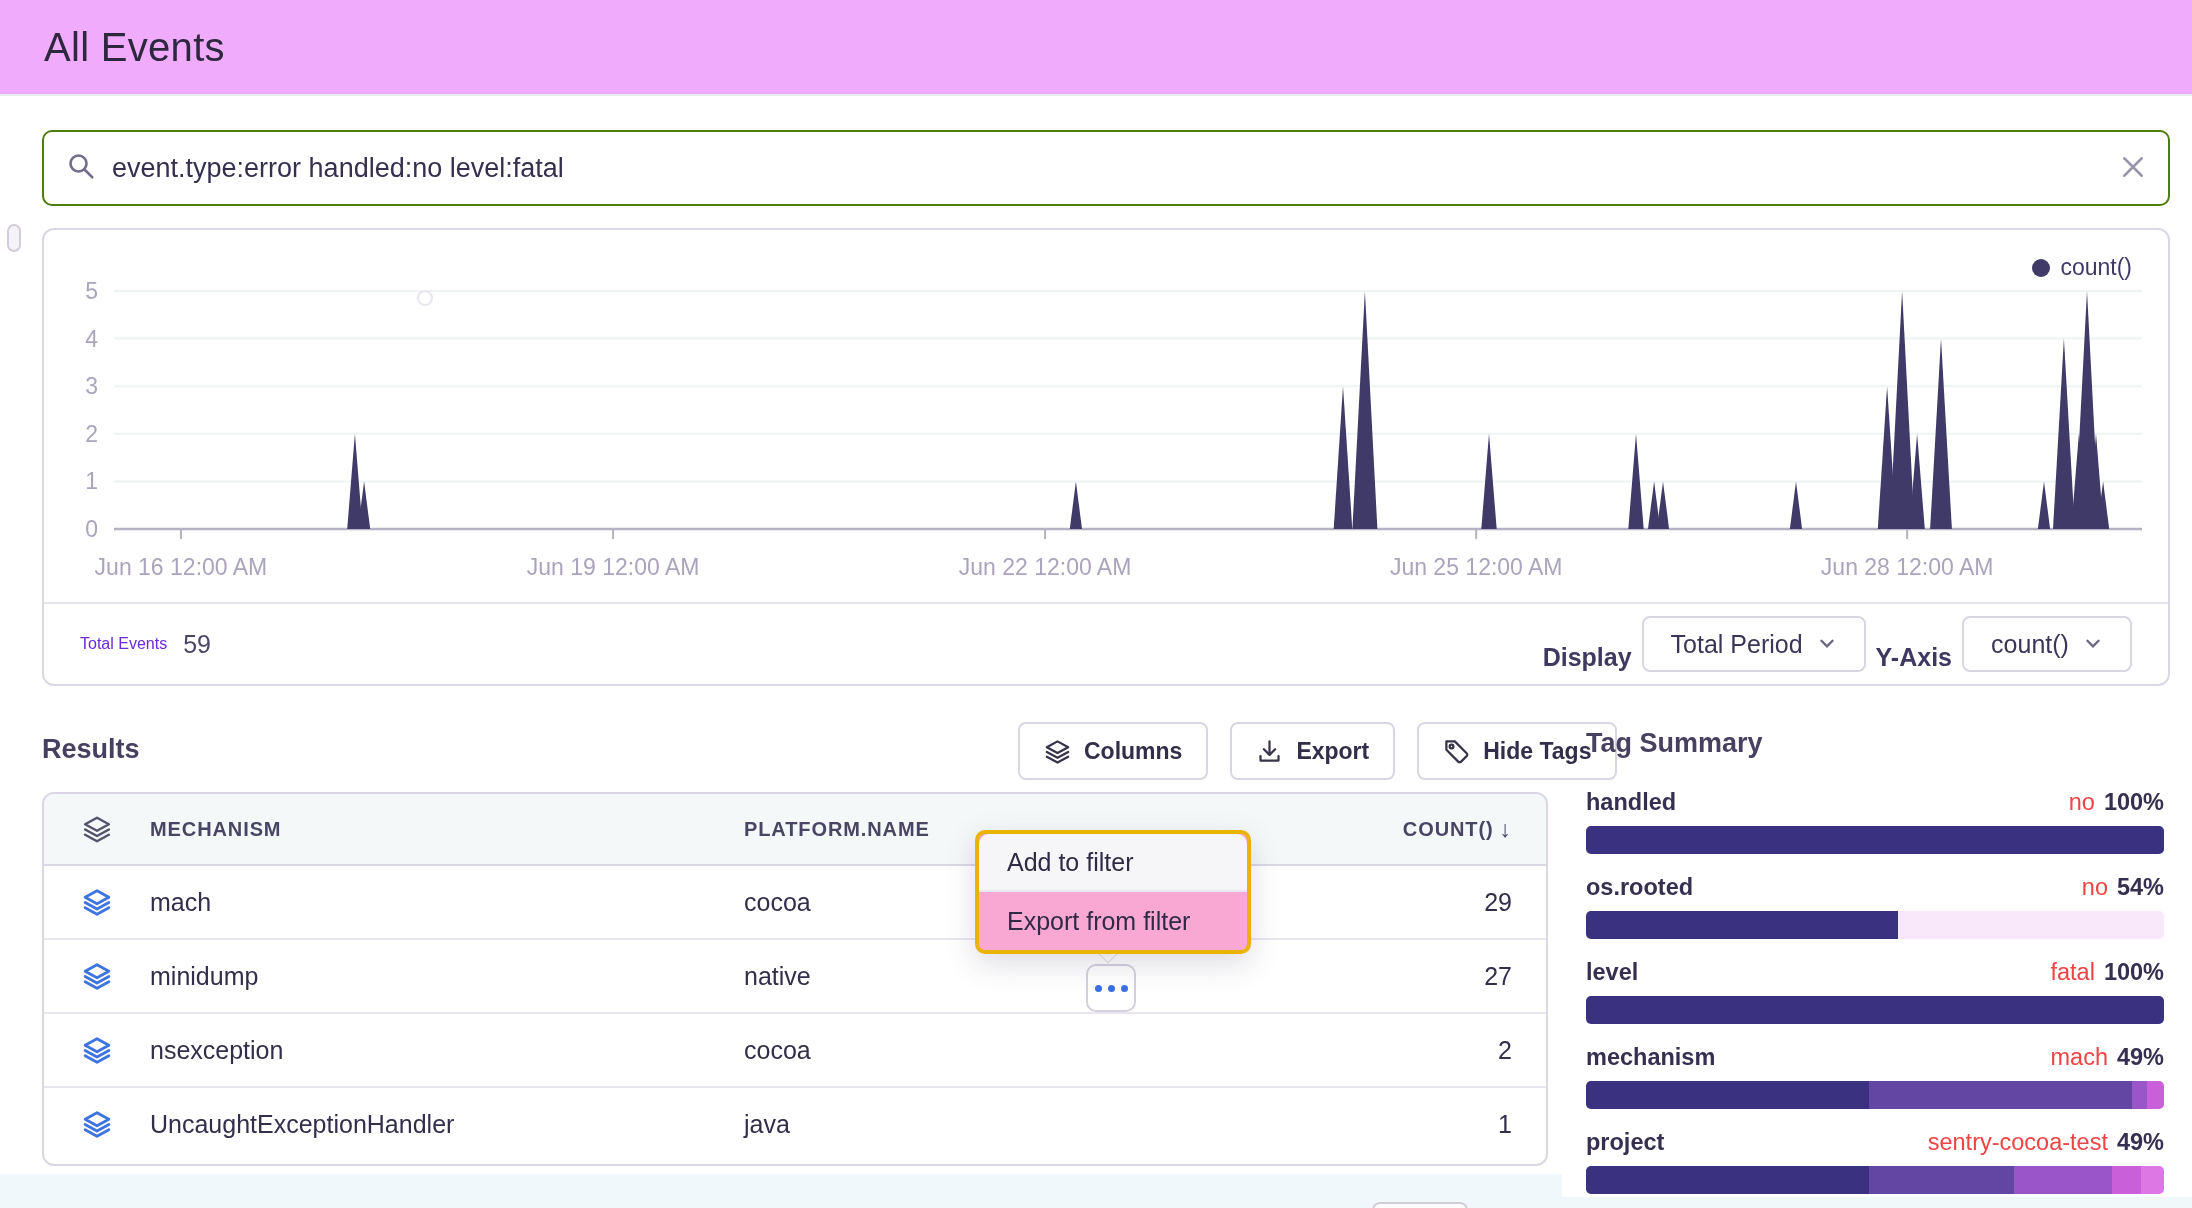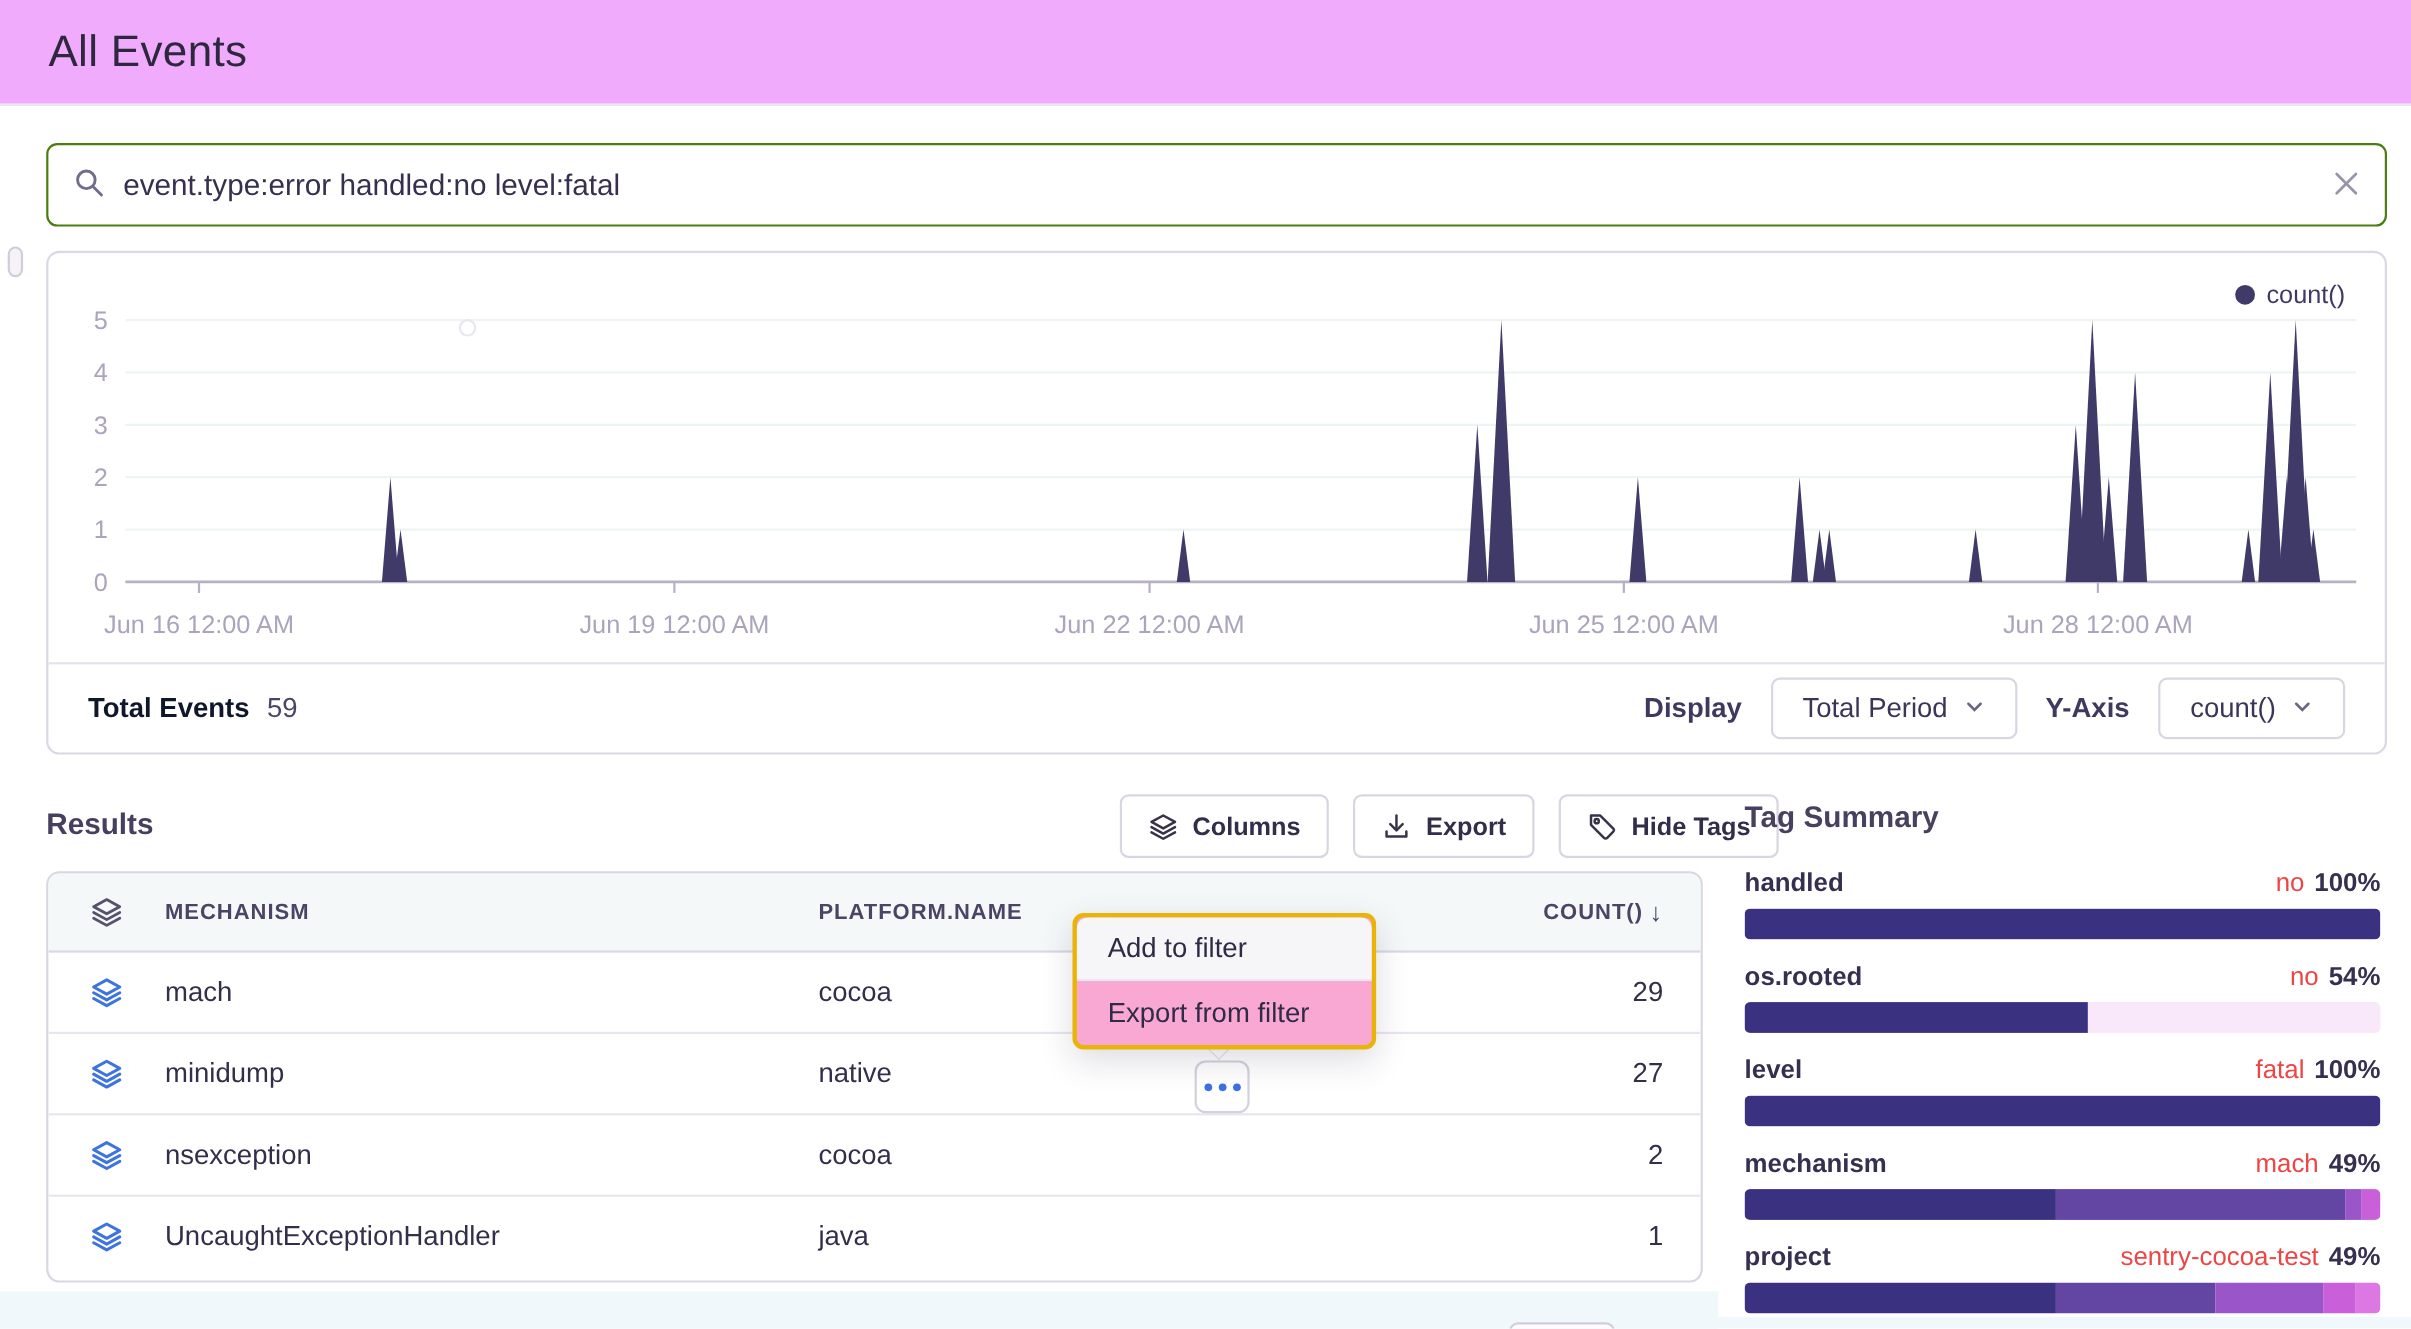--- a/index.html
+++ b/index.html
@@ -33,7 +33,7 @@
 
   .chart-footer { position:absolute; left:0; right:0; top:372px; height:82px;
     border-top:2px solid #E6E2EB; display:flex; align-items:center; padding:0 36px; }
-  .te-label { font-size:25px; font-weight:700; color:#0f172a; }
+  .te-label { font-size:16px; font-weight:400; color:#6d28d9; }
   .te-value { font-size:25px; color:#4B4566; margin-left:16px; }
   .footer-right { margin-left:auto; display:flex; align-items:center; gap:26px; }
   .ctl-label { font-size:25px; font-weight:700; color:#3F3960; }

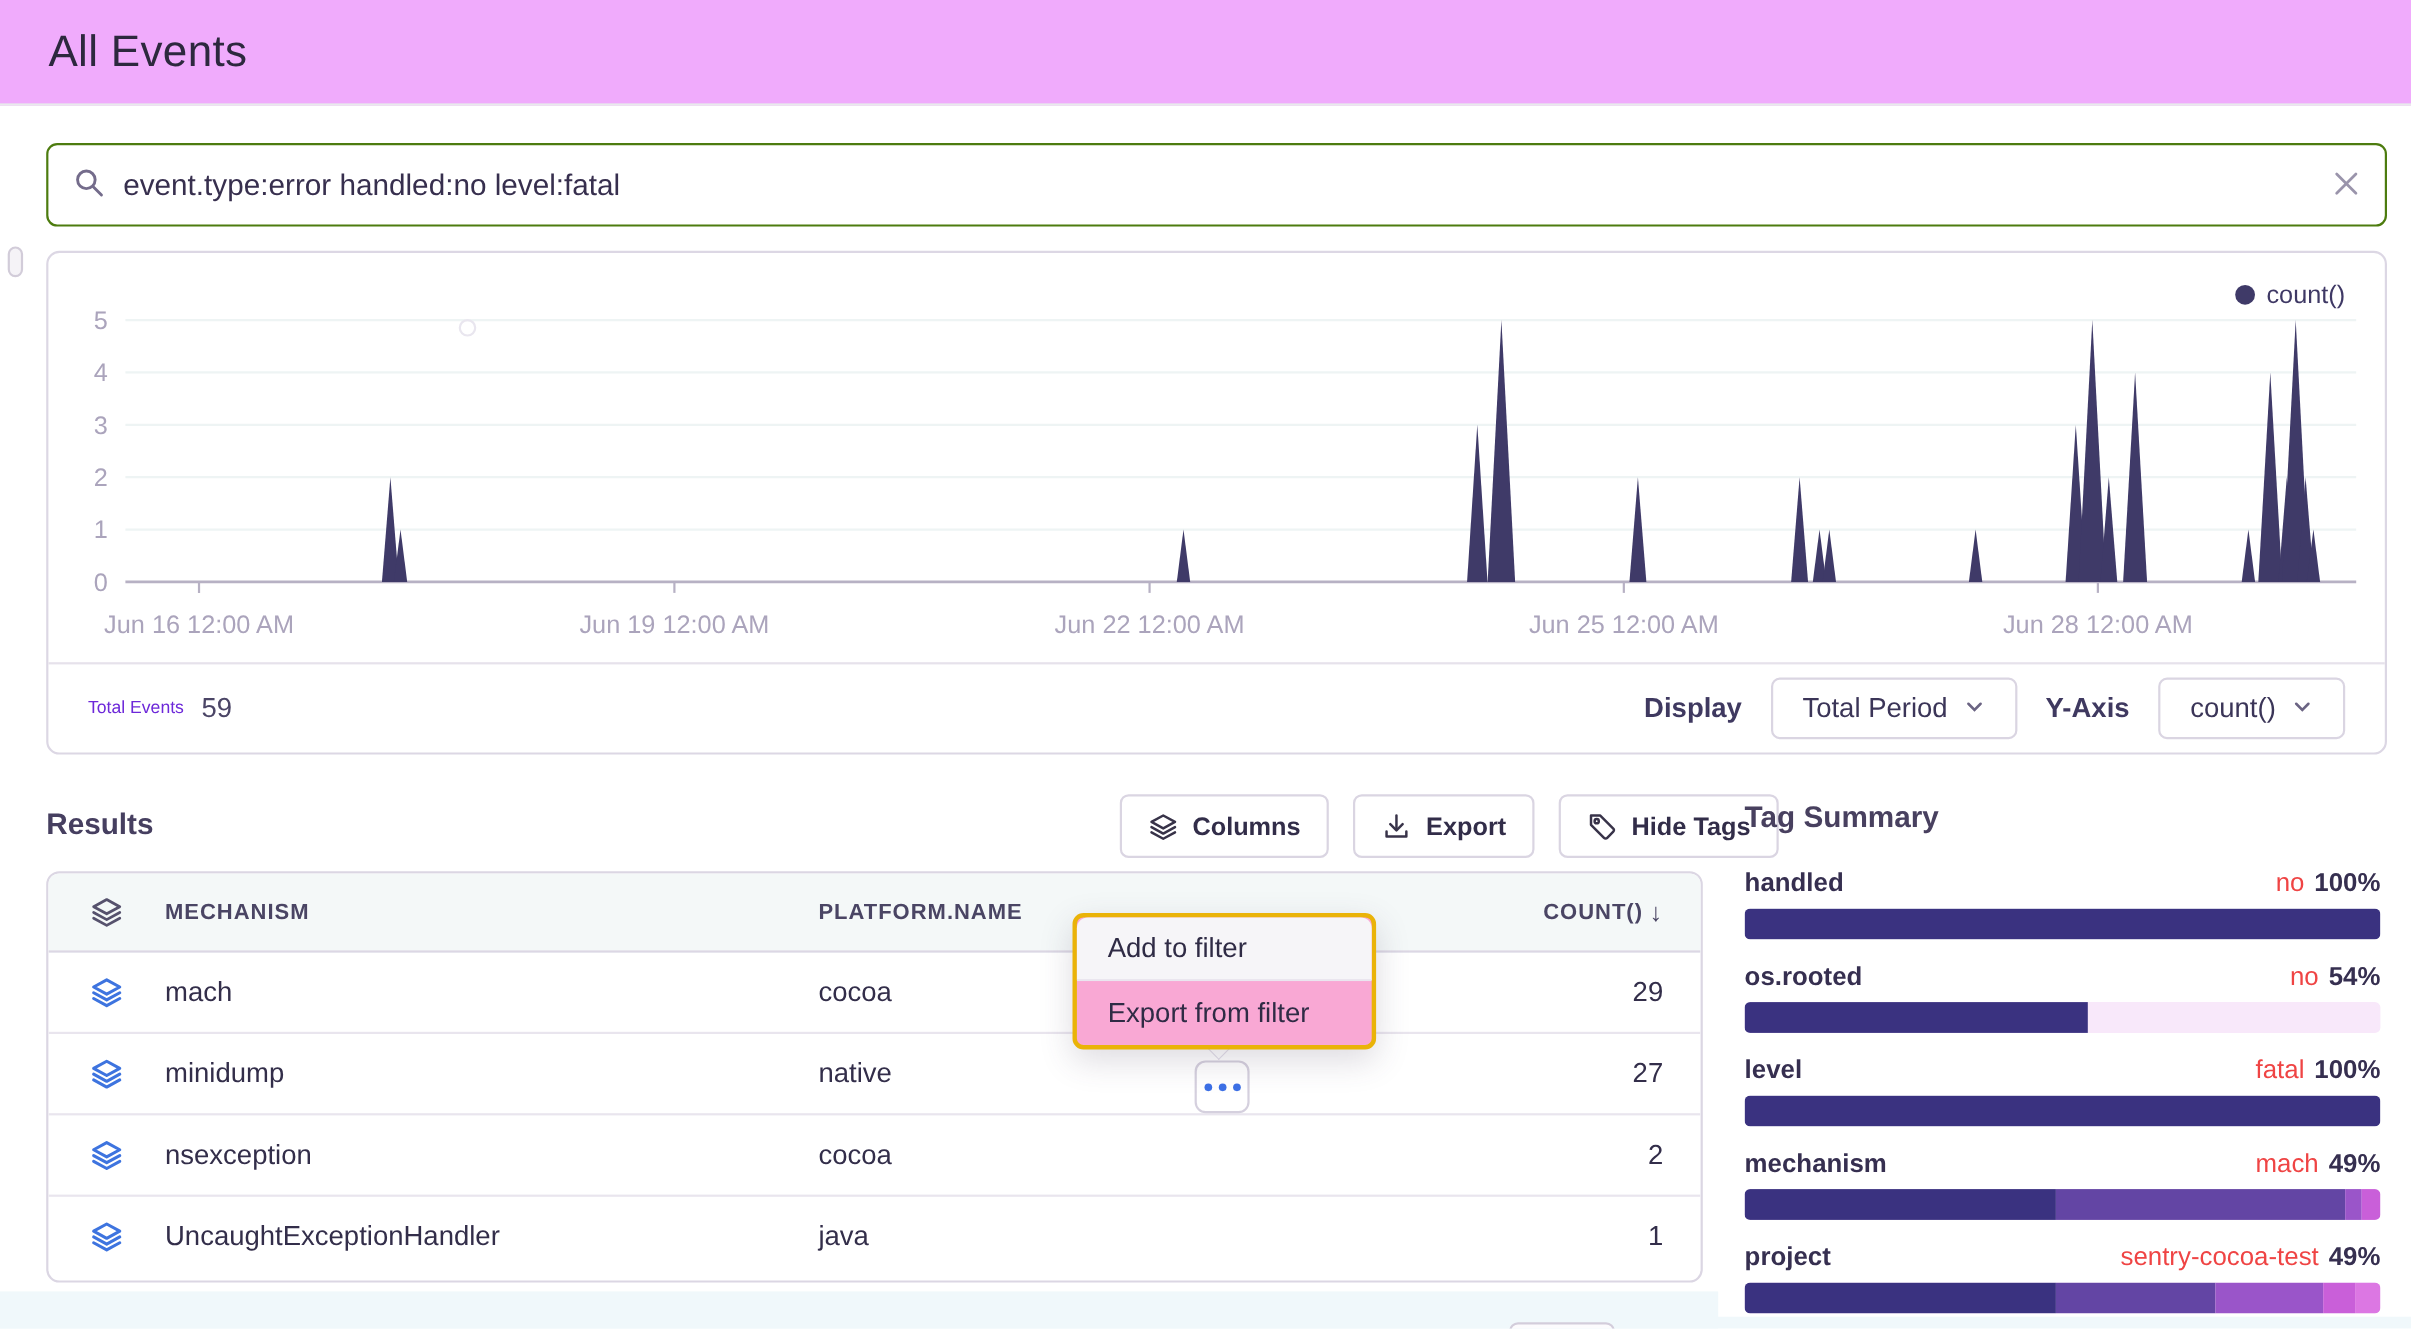--- a/index.html
+++ b/index.html
@@ -35,7 +35,7 @@
     border-top:2px solid #E6E2EB; display:flex; align-items:center; padding:0 36px; }
   .te-label { font-size:16px; font-weight:400; color:#6d28d9; }
   .te-value { font-size:25px; color:#4B4566; margin-left:16px; }
-  .footer-right { margin-left:auto; display:flex; align-items:center; gap:26px; }
+  .footer-right { margin-left:auto; display:flex; align-items:flex-end; gap:10px; }
   .ctl-label { font-size:25px; font-weight:700; color:#3F3960; }
   .dd-btn { height:56px; border:2px solid #DAD5E2; border-radius:8px; background:#fff; cursor:pointer;
     display:flex; align-items:center; justify-content:center; gap:14px; font-size:25px; color:#3B3558;

